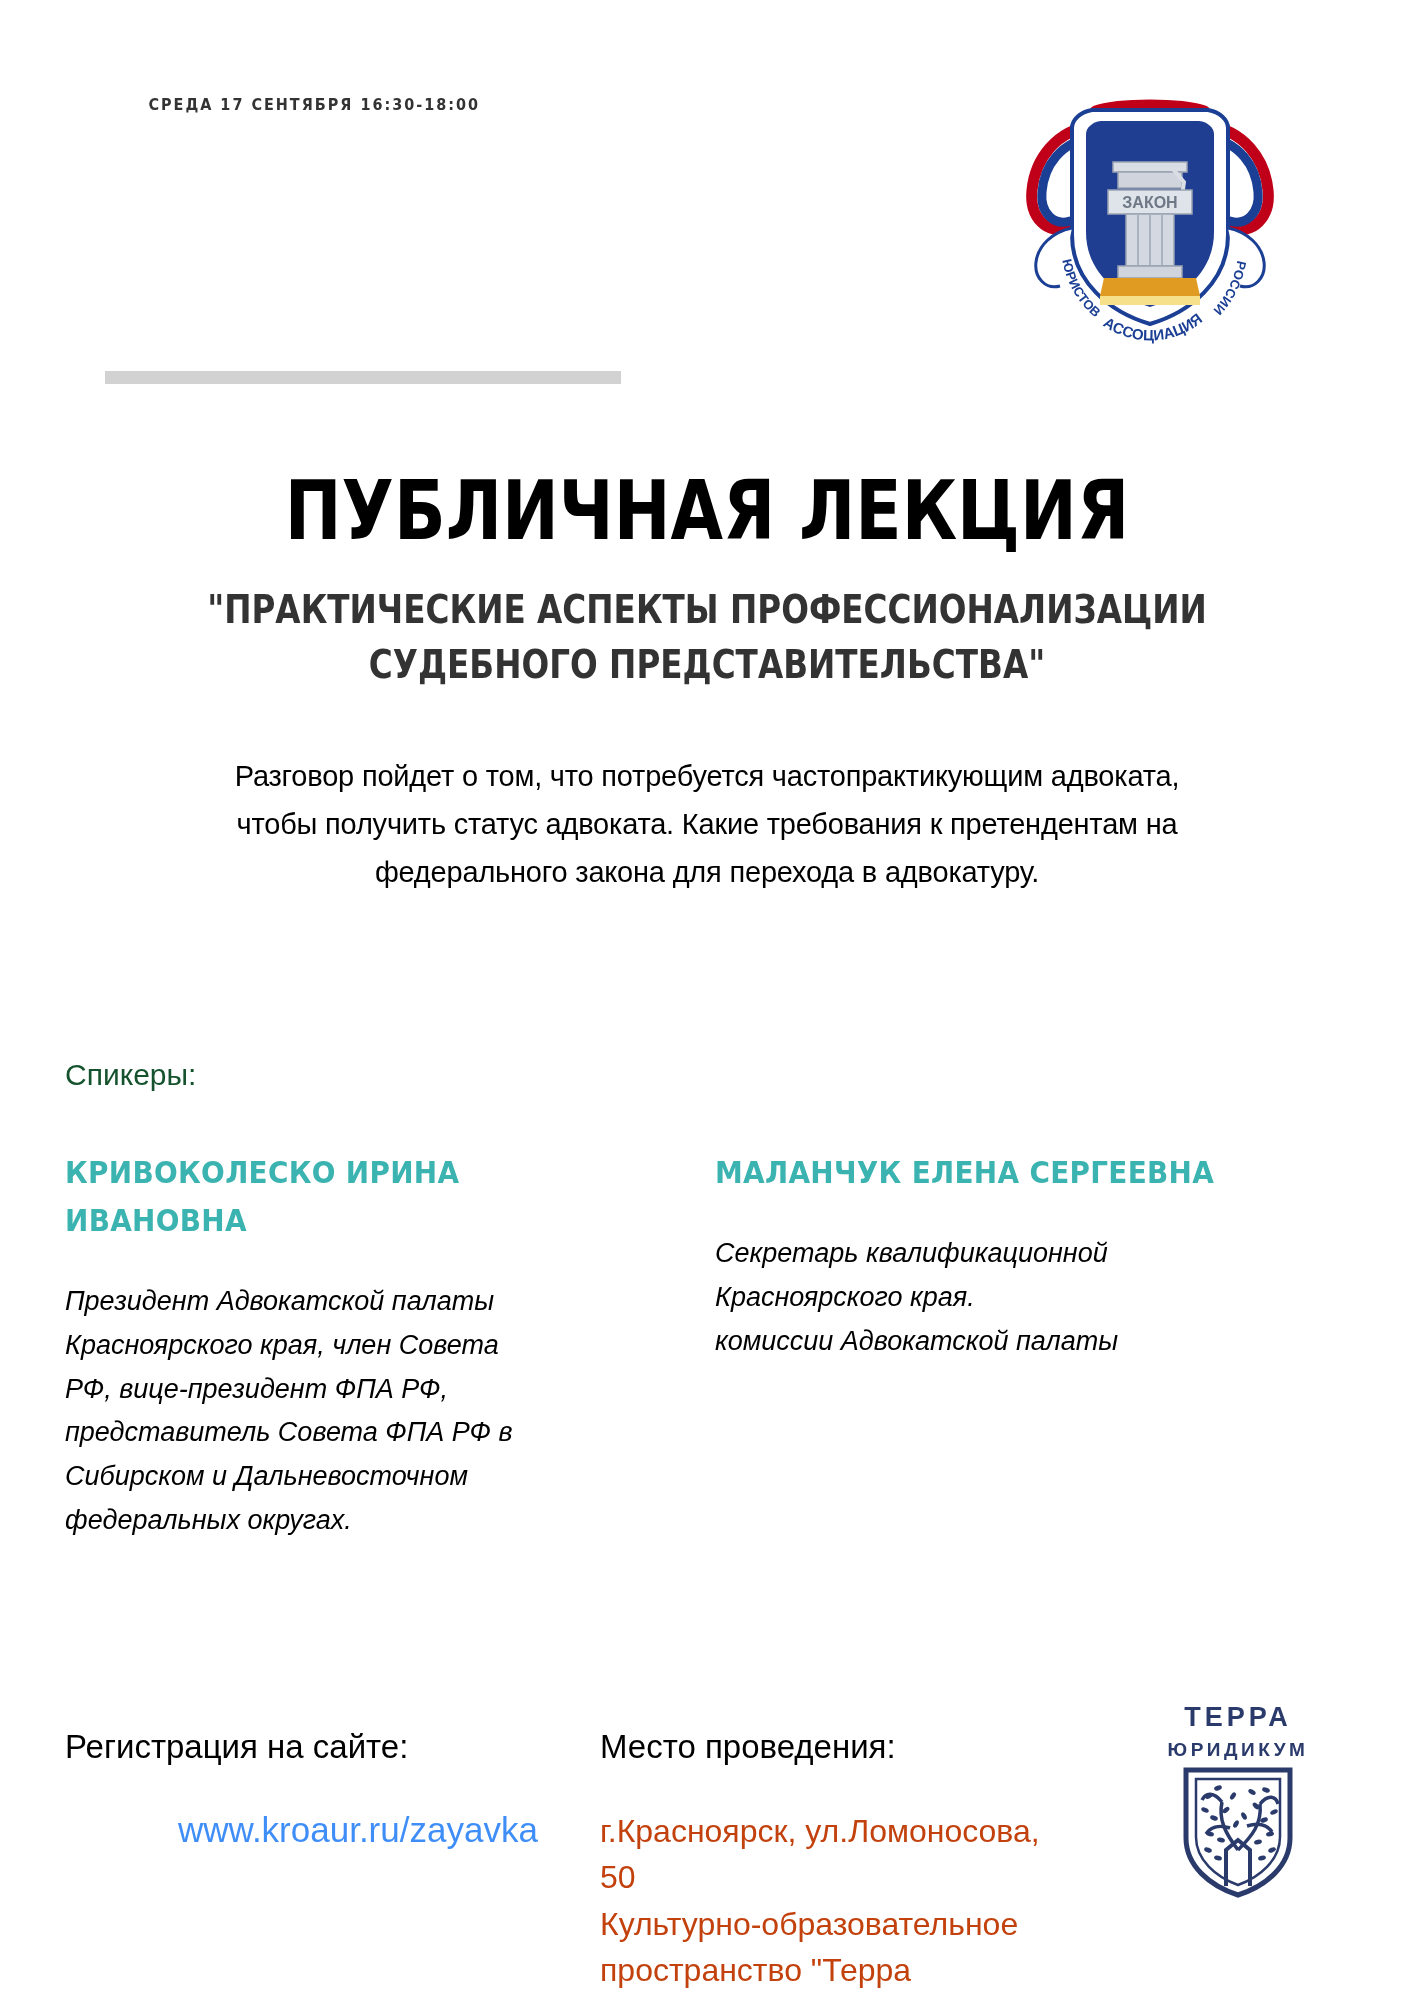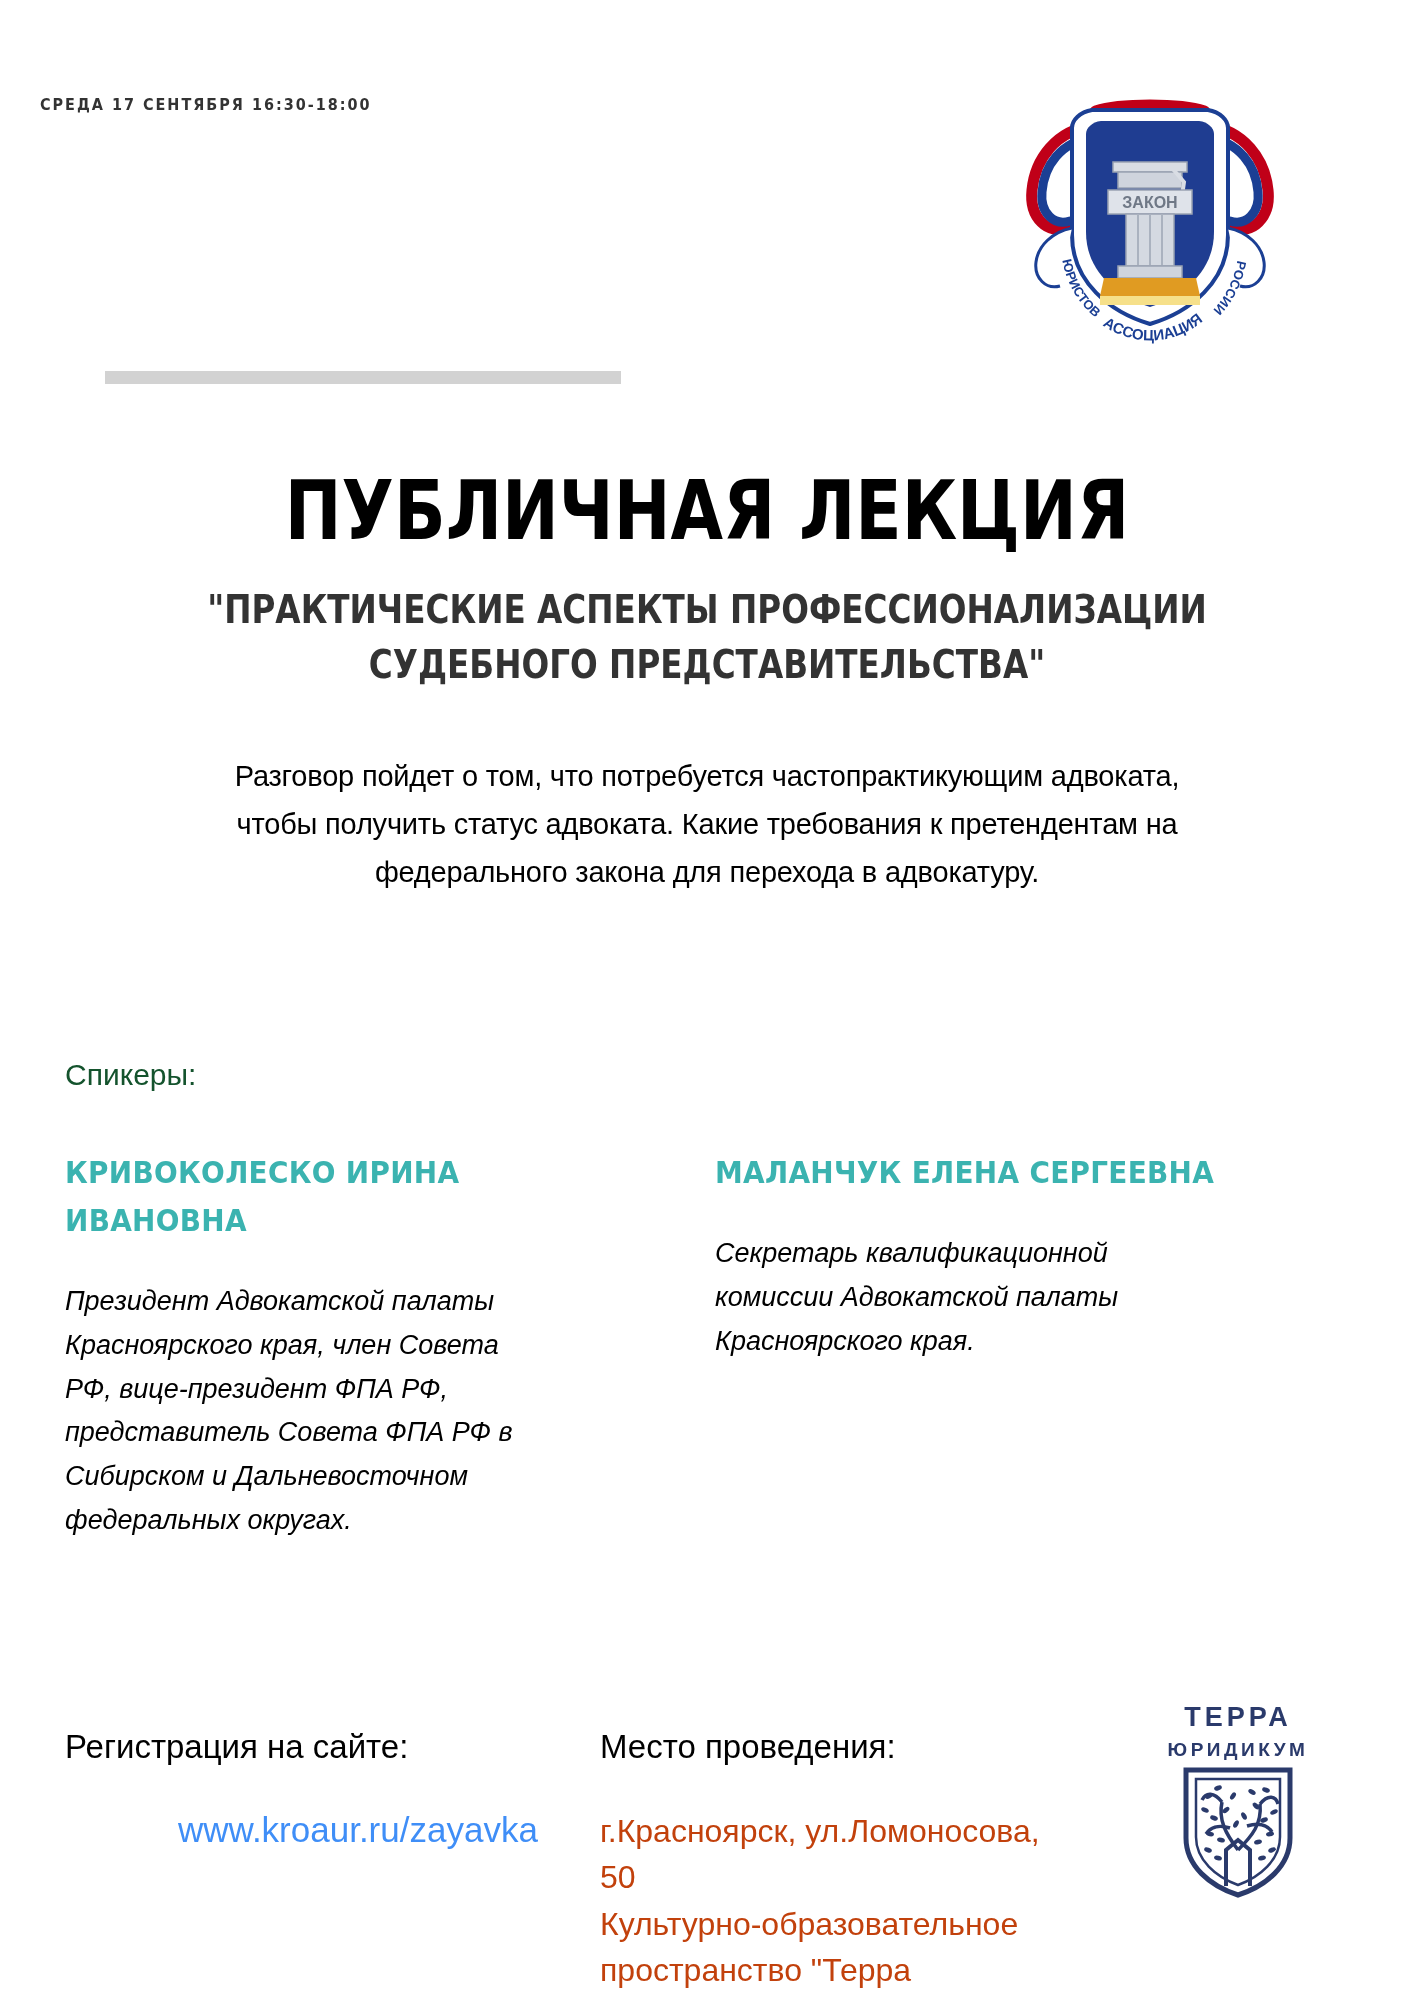--- a/index.html
+++ b/index.html
@@ -28,6 +28,7 @@
     left: 40px;
     top: 95px;
     width: 440px;
+    text-align: right;
     font-family: "DejaVu Sans Condensed", "Liberation Sans Narrow", "Liberation Sans", sans-serif;
     font-weight: bold;
     color: #333333;

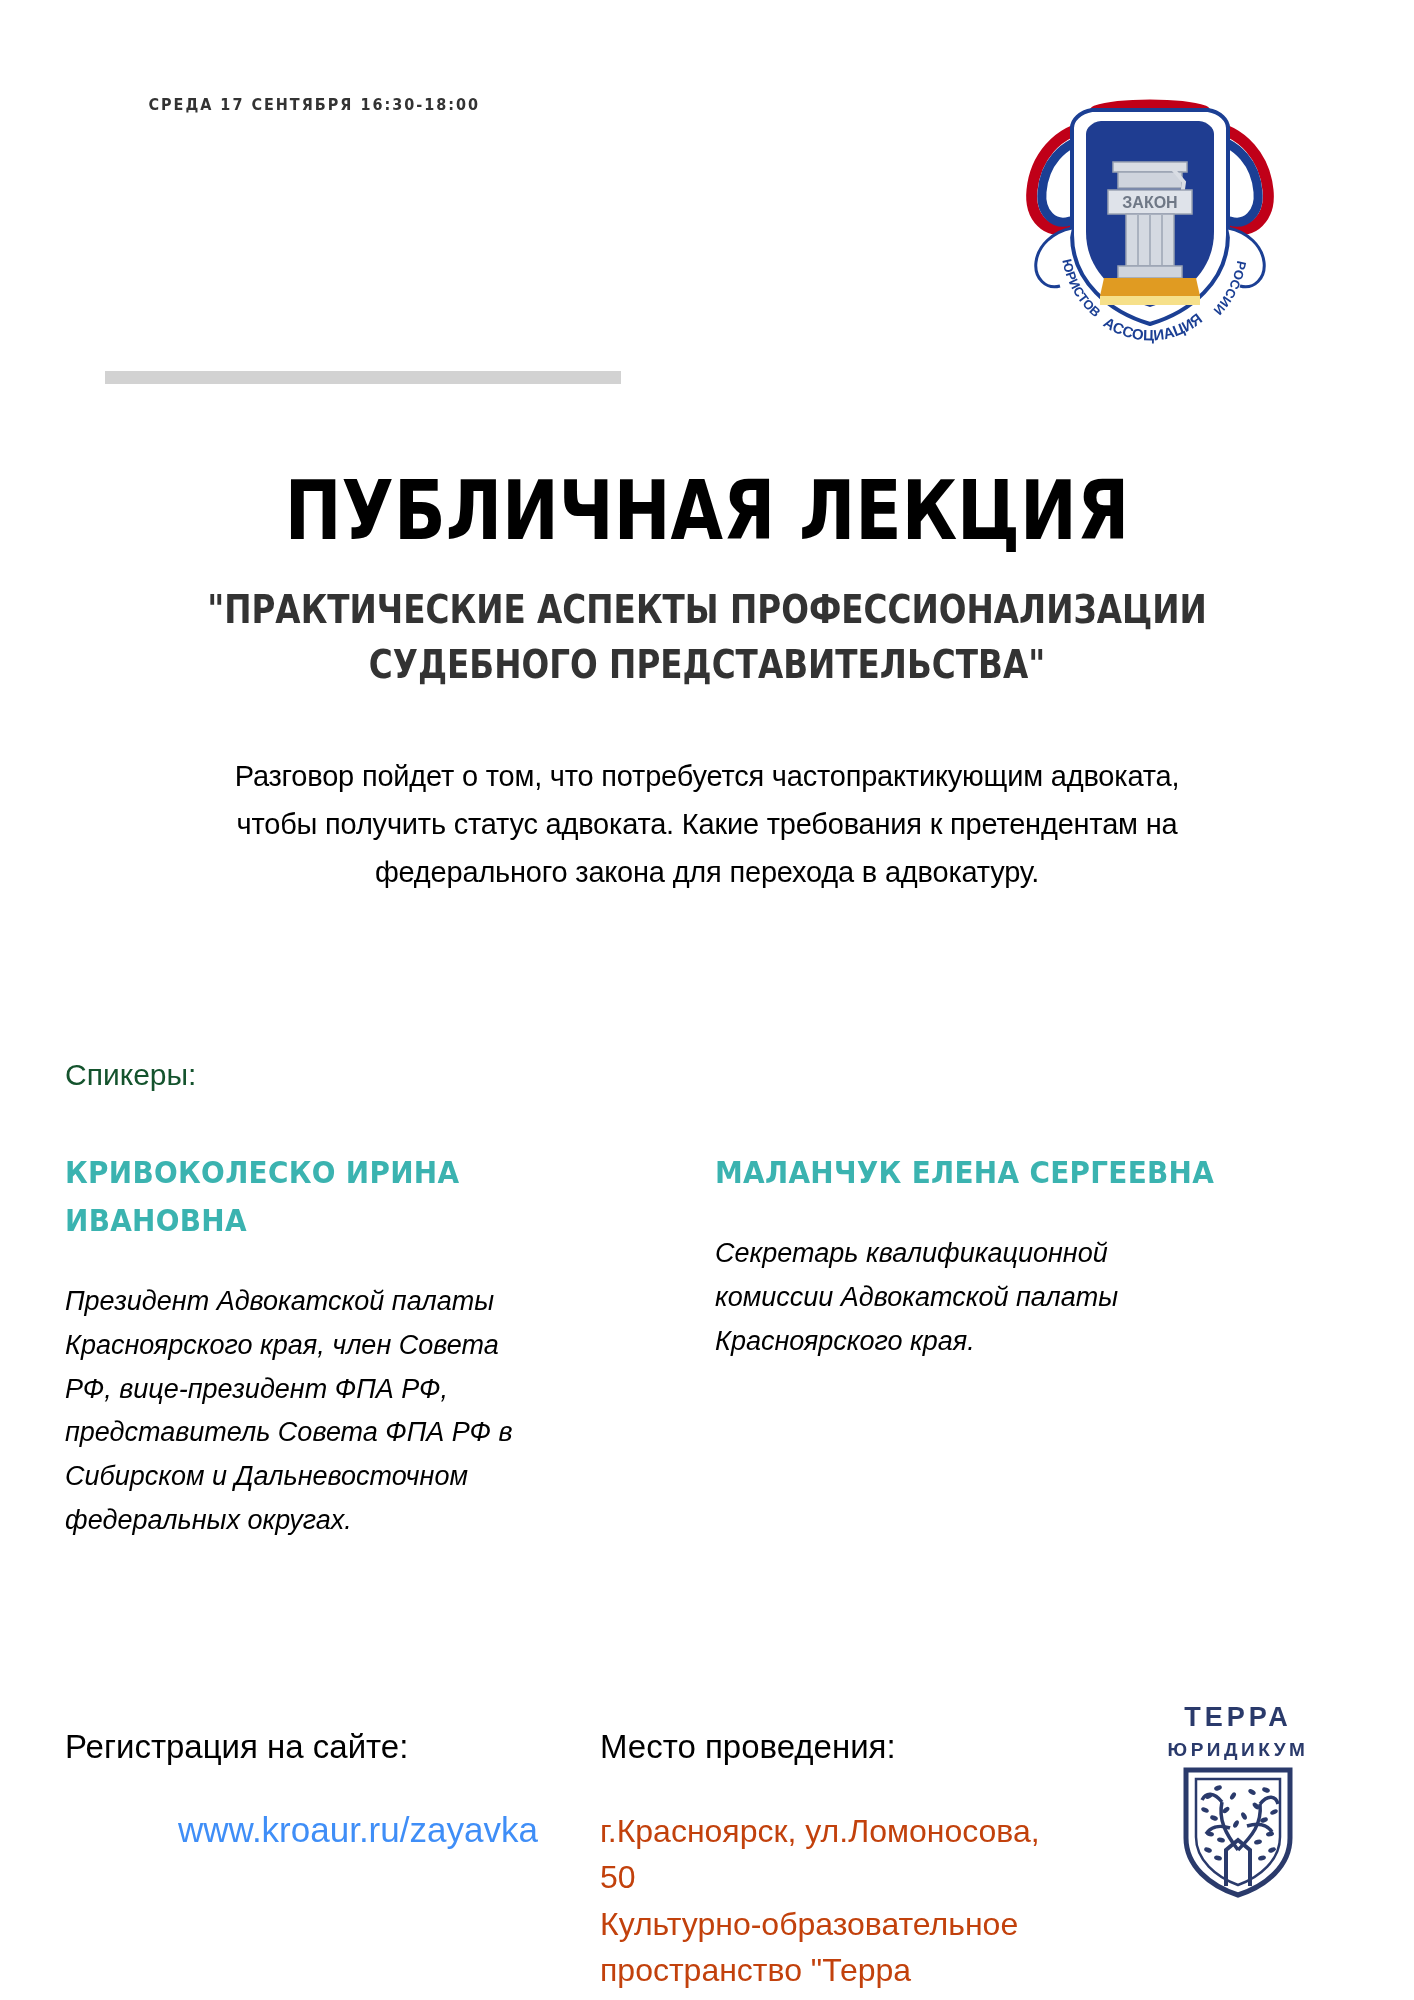--- a/index.html
+++ b/index.html
@@ -278,8 +278,8 @@
     <div class="speaker-name">МАЛАНЧУК ЕЛЕНА СЕРГЕЕВНА</div>
     <div class="speaker-bio">
       <span>Секретарь квалификационной</span>
+      <span>Красноярского края.</span>
       <span>комиссии Адвокатской палаты</span>
-      <span>Красноярского края.</span>
     </div>
   </div>
 

